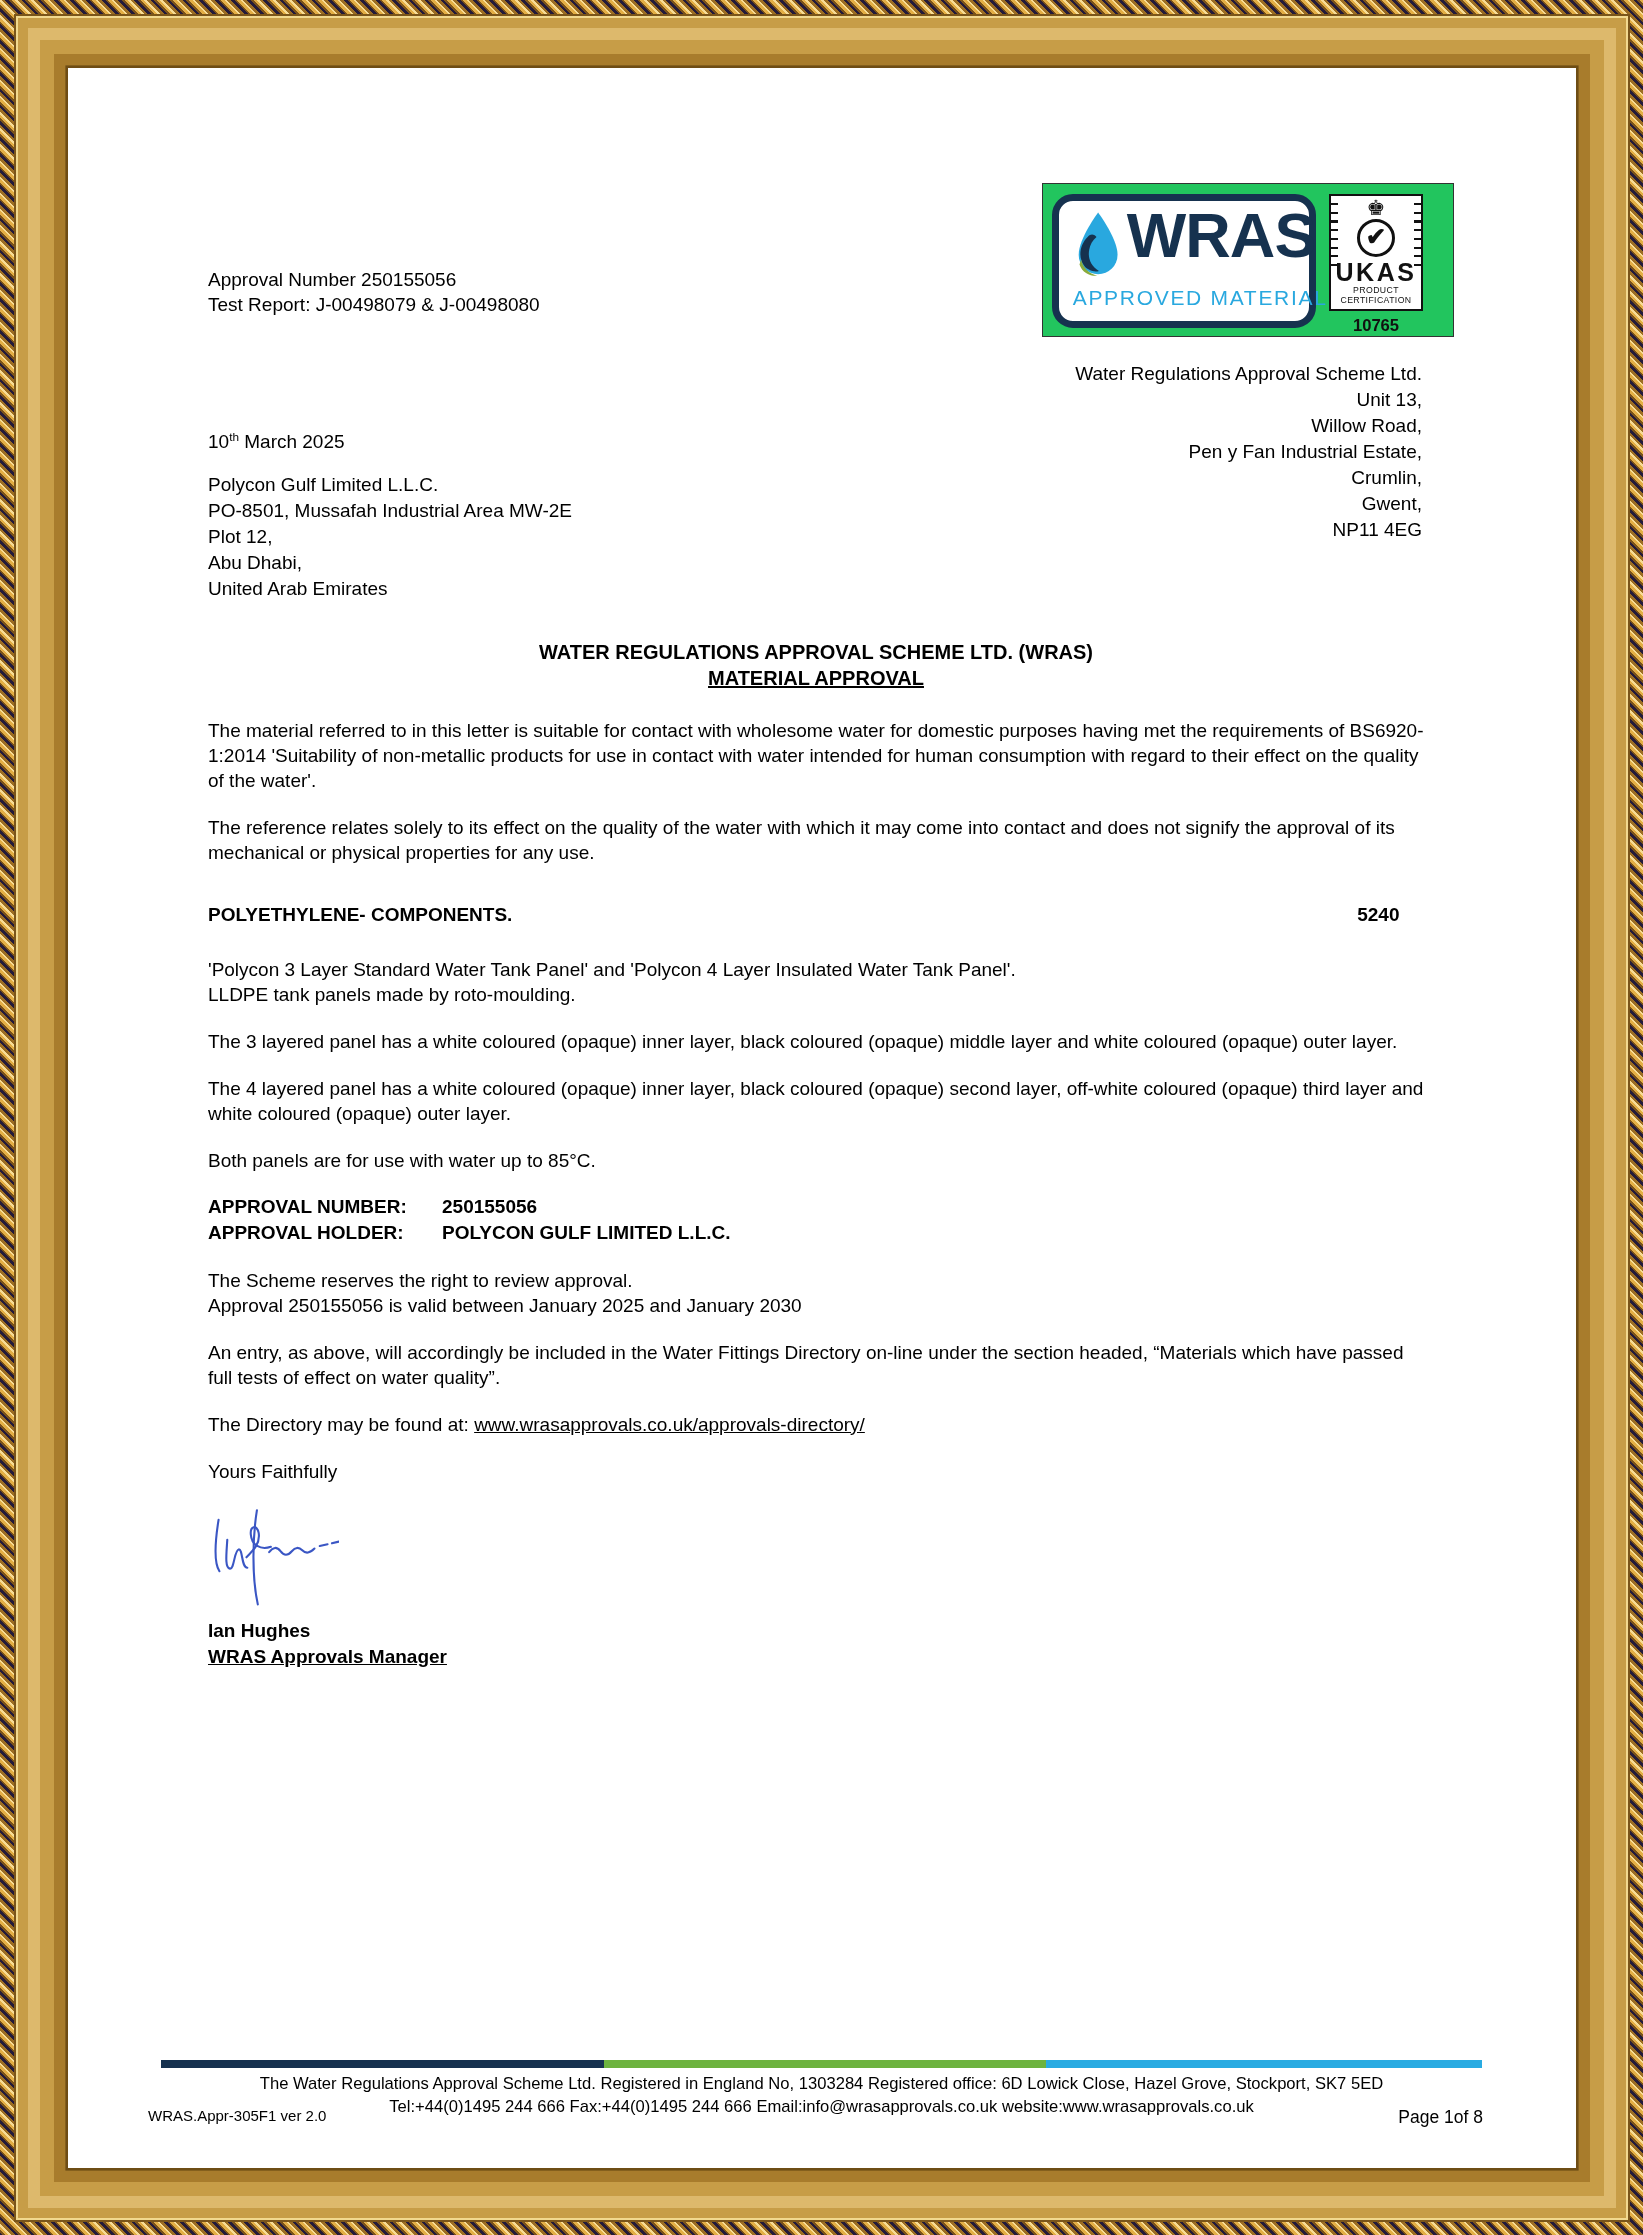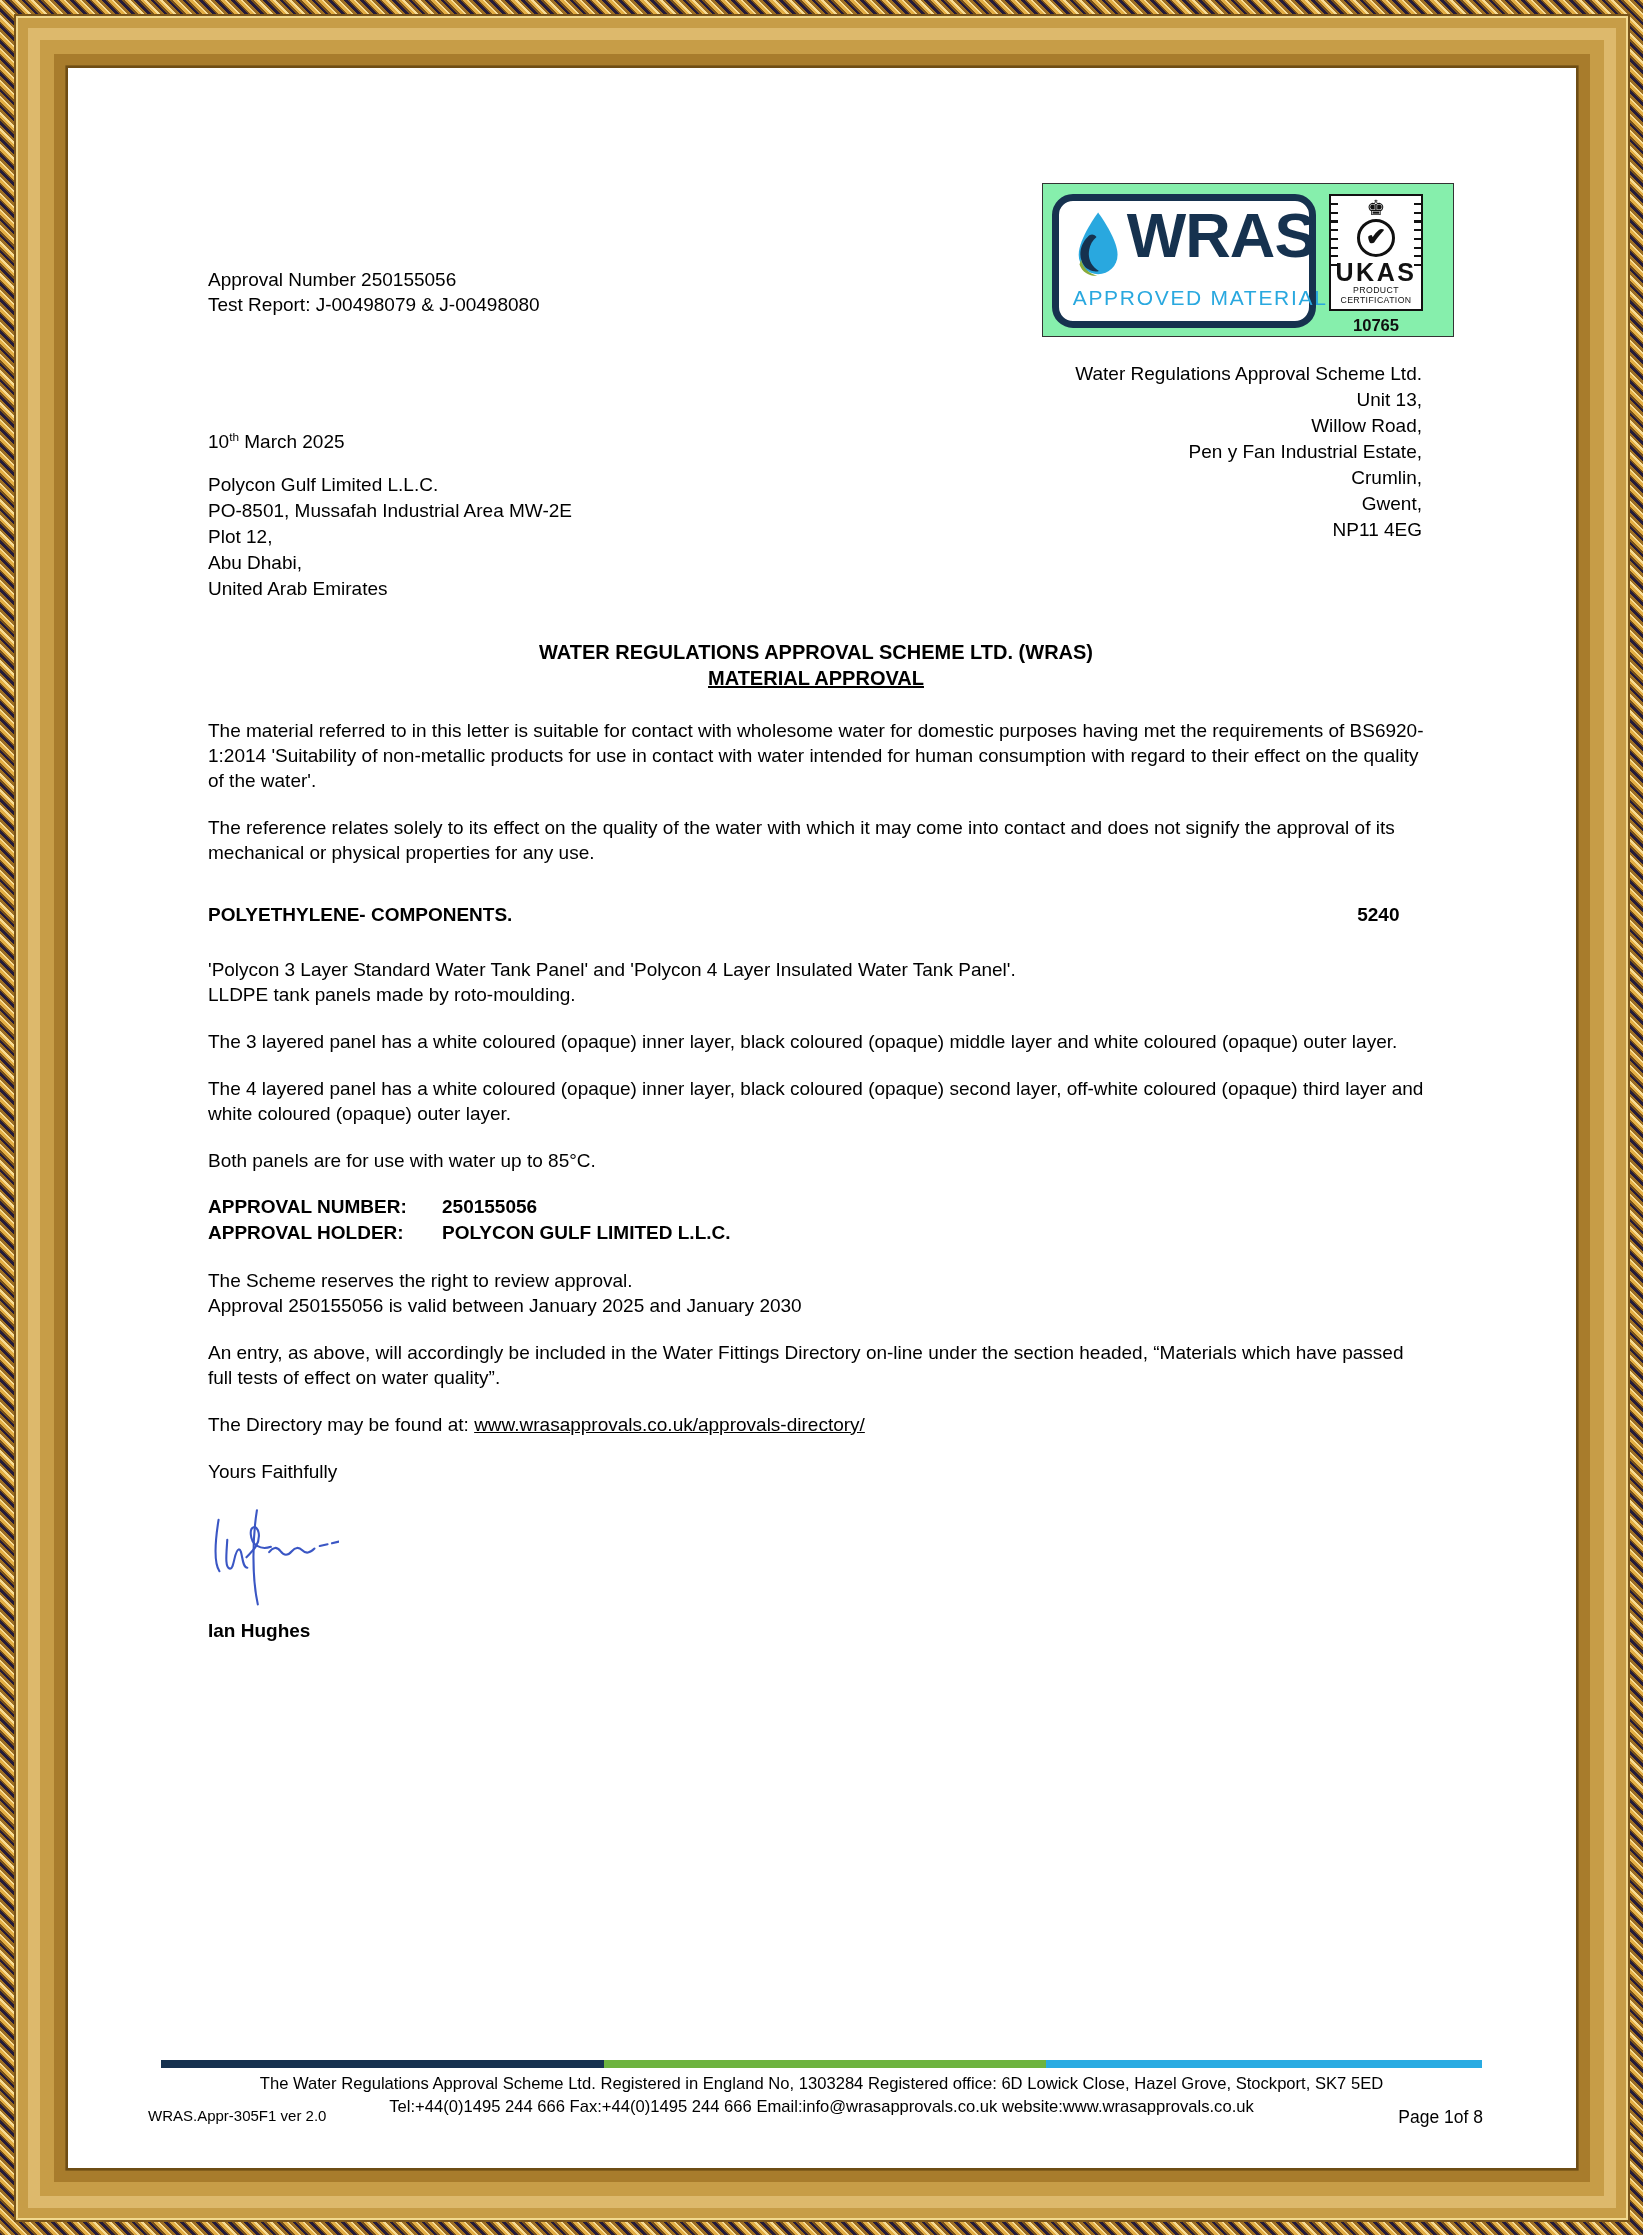--- a/index.html
+++ b/index.html
@@ -38,7 +38,7 @@
 
   
   .logo-box { position:absolute; left:974px; top:115px; width:412px; height:154px;
-    border:1.7px solid #333; background:#86efac; box-sizing:border-box; }
+    border:1.7px solid #333; background:#22c55e; box-sizing:border-box; }
   .wras-badge { position:absolute; left:8.7px; top:9.6px; width:264px; height:134px;
     border:7px solid #16324f; border-radius:21px; box-sizing:border-box; background:#fff; }
   .wras-drop { position:absolute; left:12.2px; top:10.5px; }

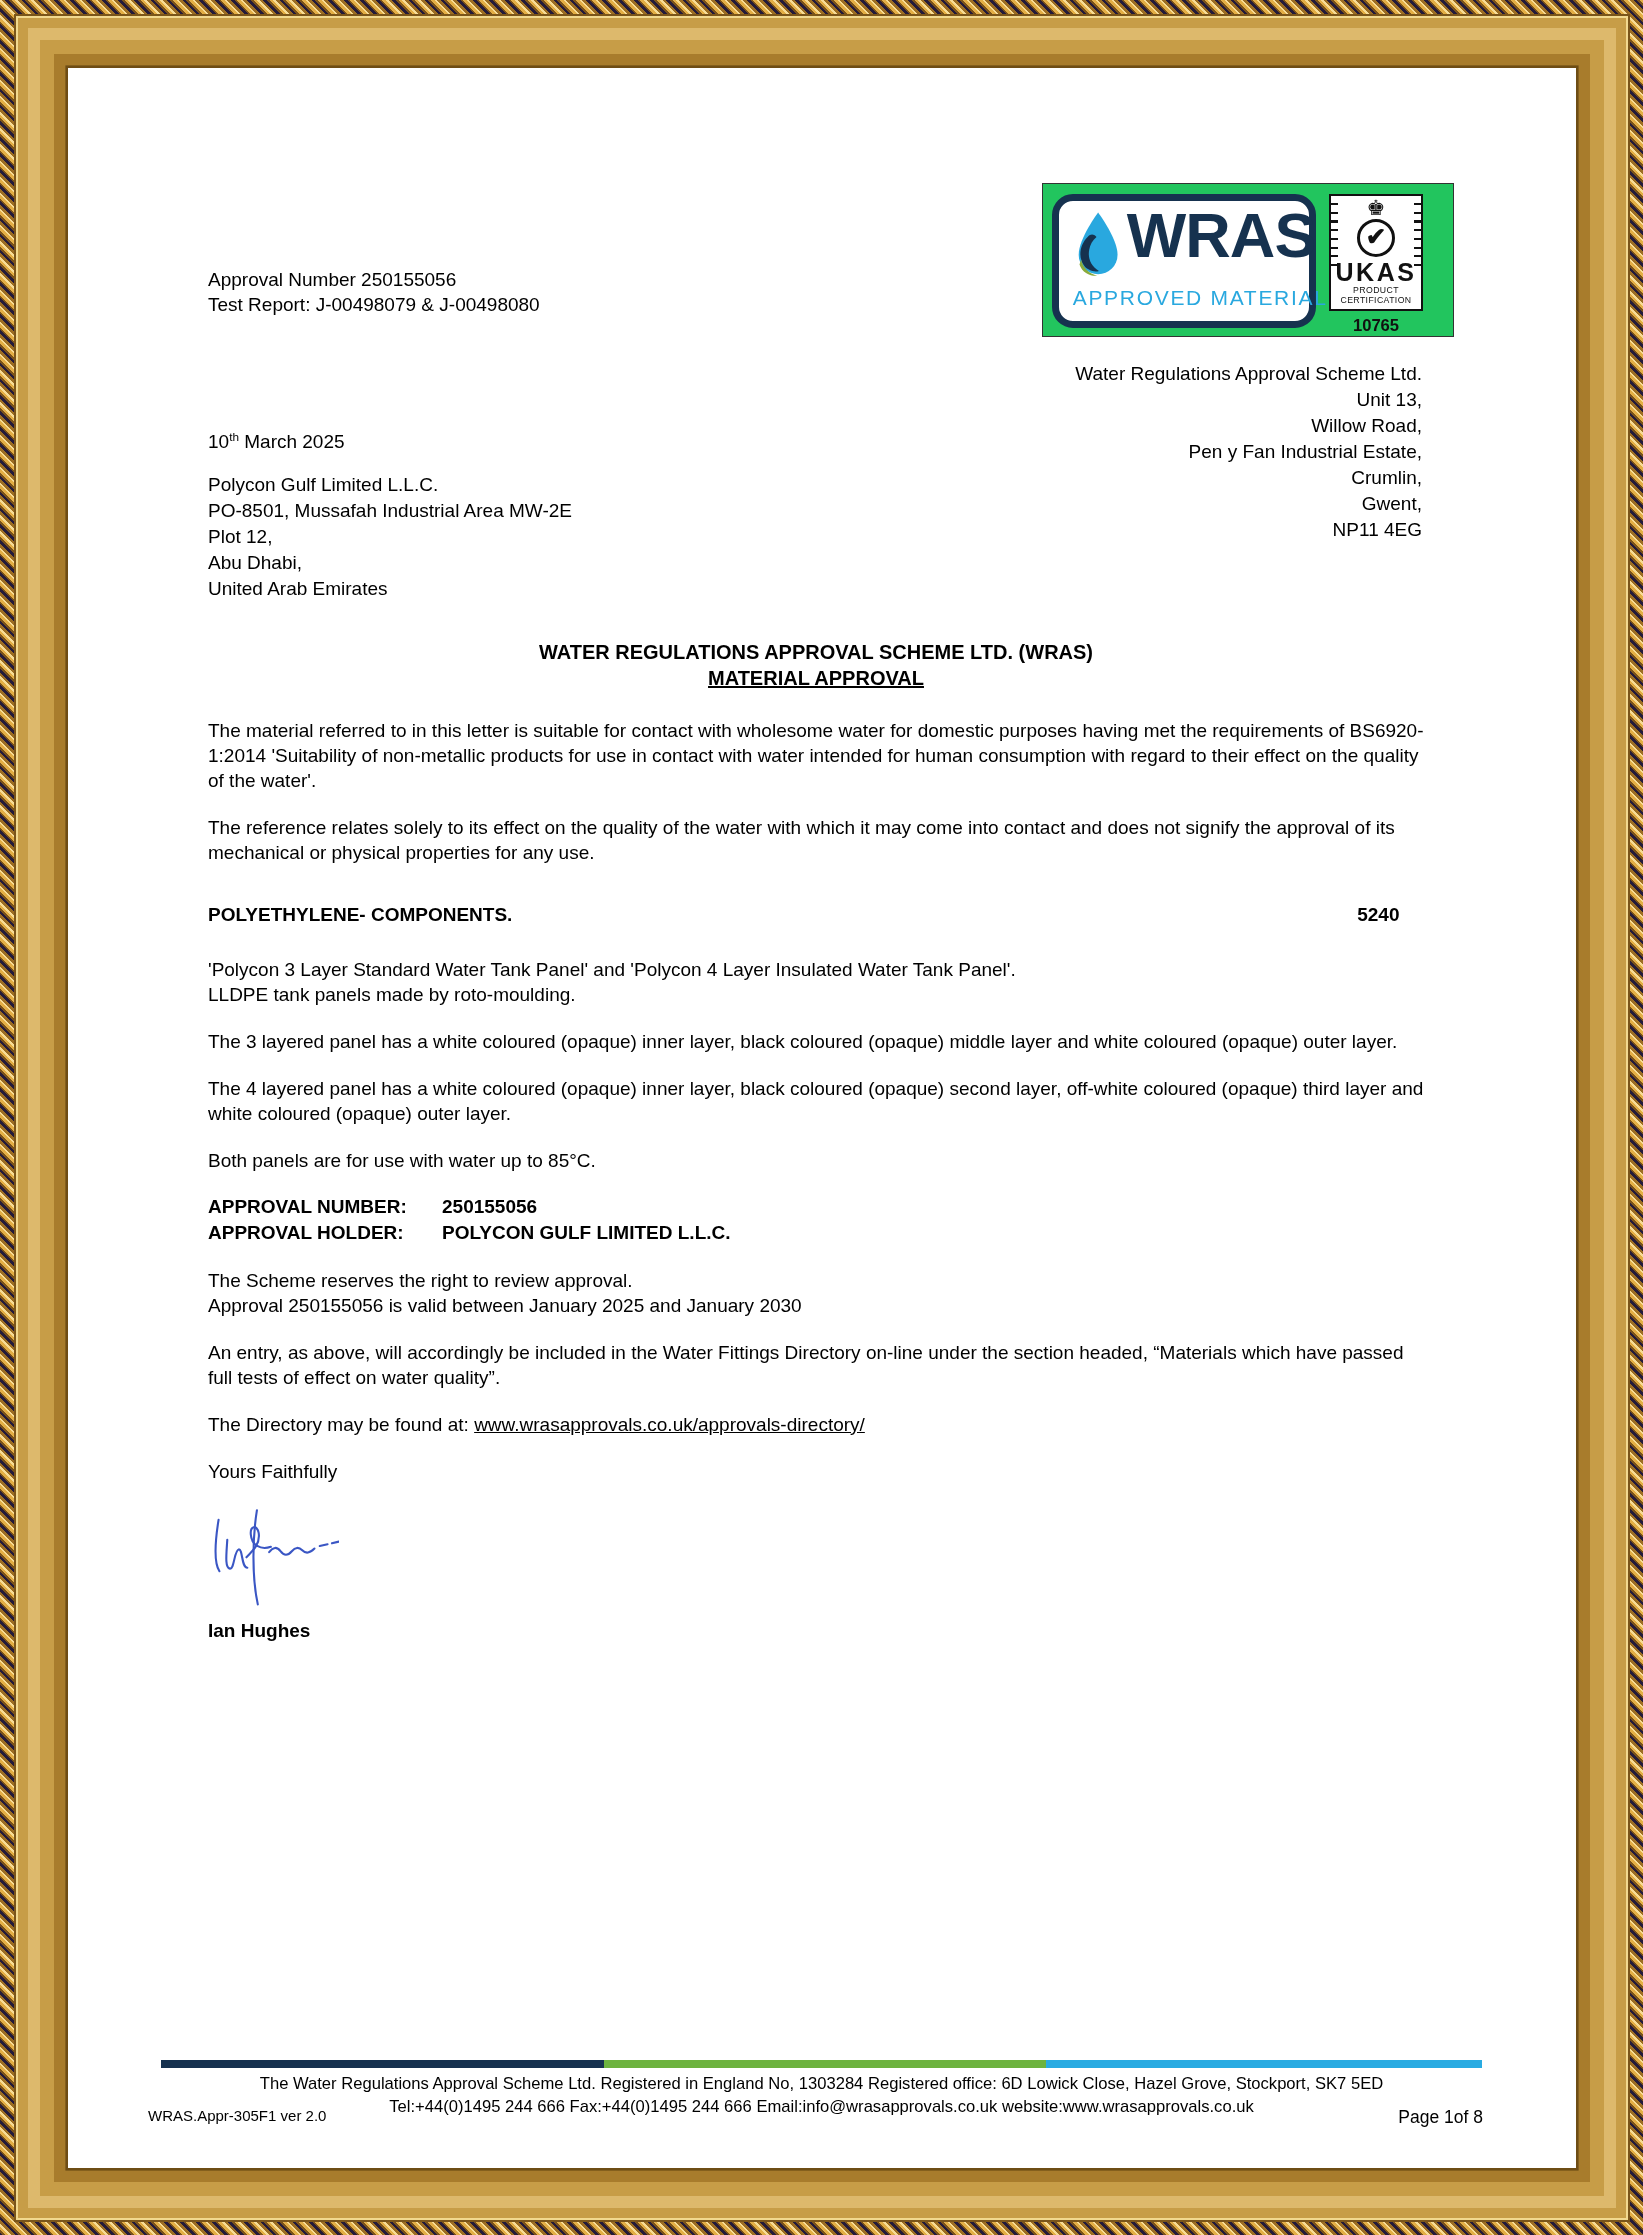--- a/index.html
+++ b/index.html
@@ -195,6 +195,7 @@
         </div>
 
         <p class="sign-name">Ian Hughes</p>
+        <p class="sign-title">WRAS Approvals Manager</p>
       </div>
 
       <div class="footer-bar">

